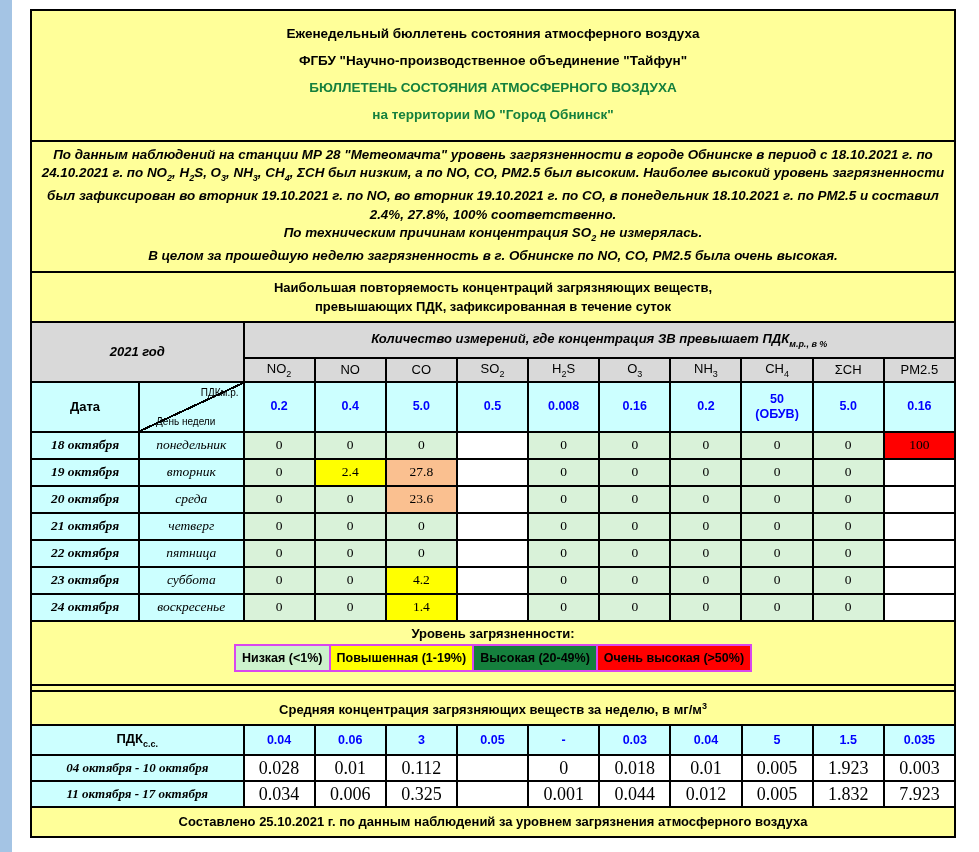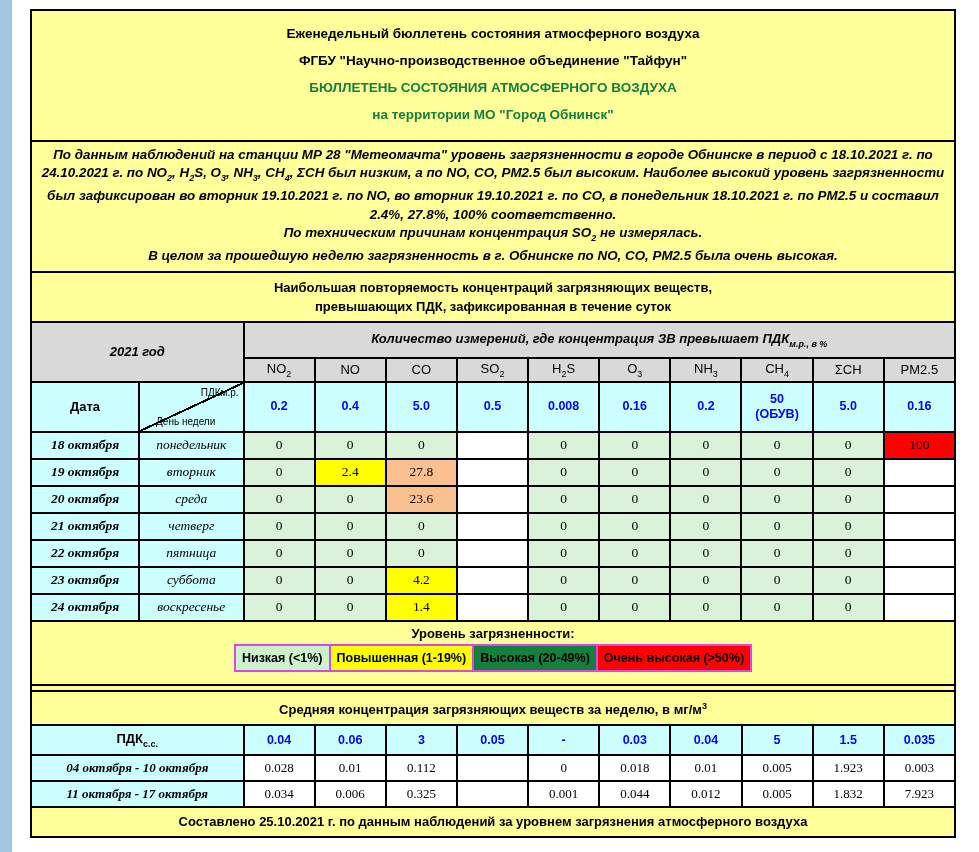--- a/index.html
+++ b/index.html
@@ -64,7 +64,7 @@
 
   .t2-pdk td{height:30px;}
   .t2-lbl{font-weight:bold;font-size:13px;}
-  .t2-row td{height:26px;font-family:"Liberation Serif",serif;font-size:13px;}
+  .t2-row td{height:26px;font-family:"Liberation Serif",serif;font-size:18px;}
   .t2-row .p{background:#CCFFFF;font-weight:bold;font-style:italic;font-size:13px;}
   sub{font-size:9px;}
   sup{font-size:9px;}

